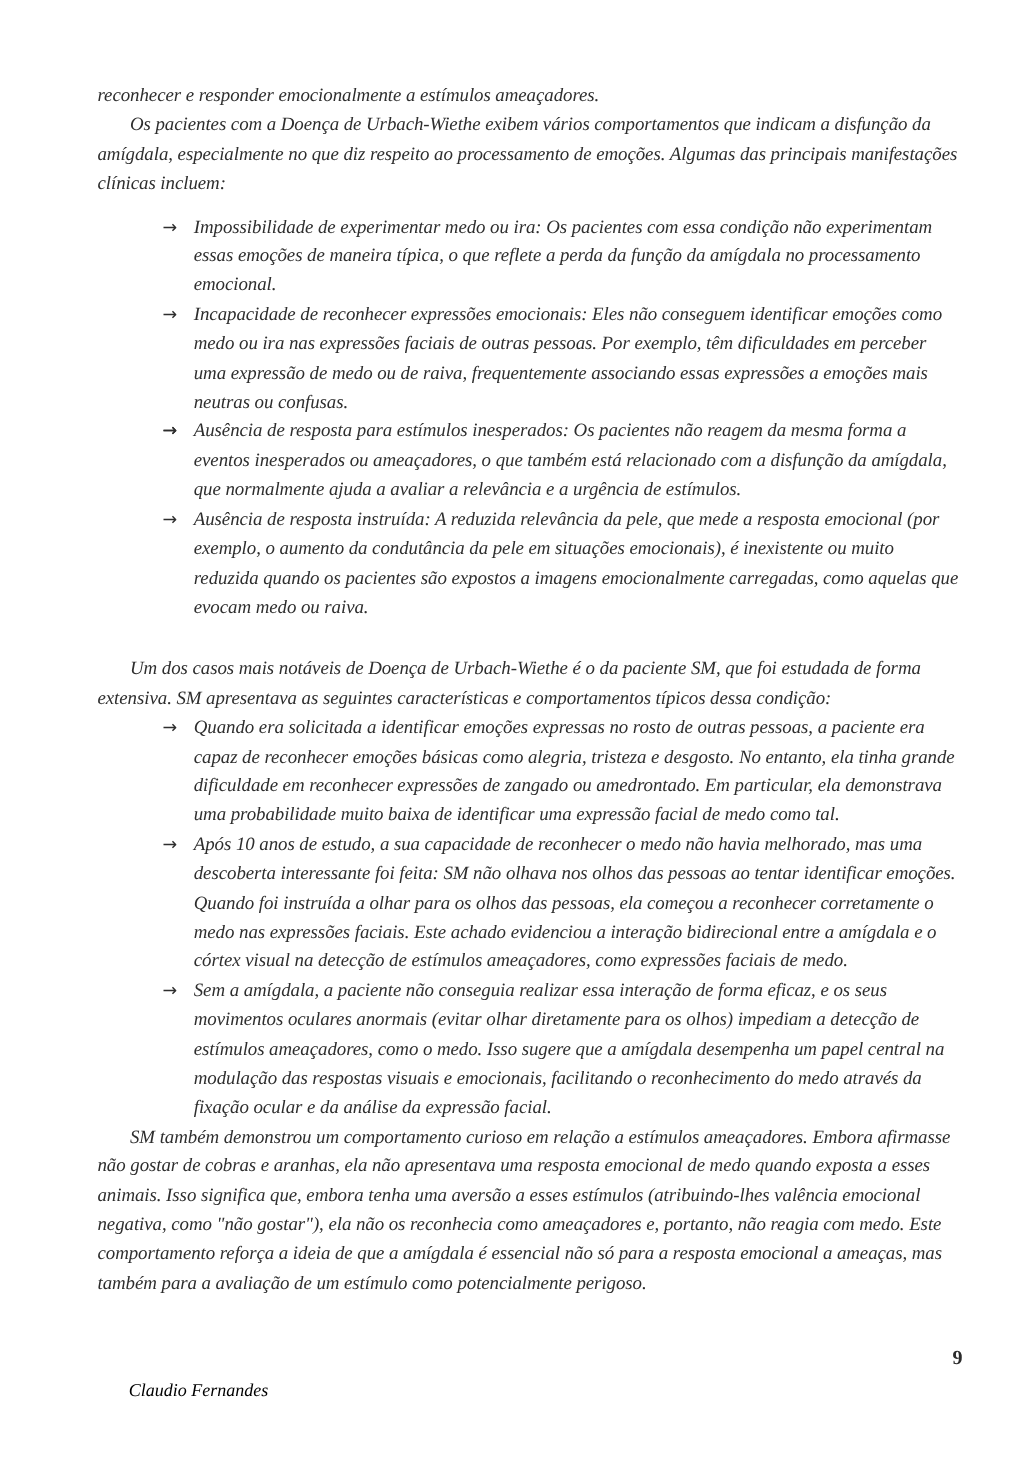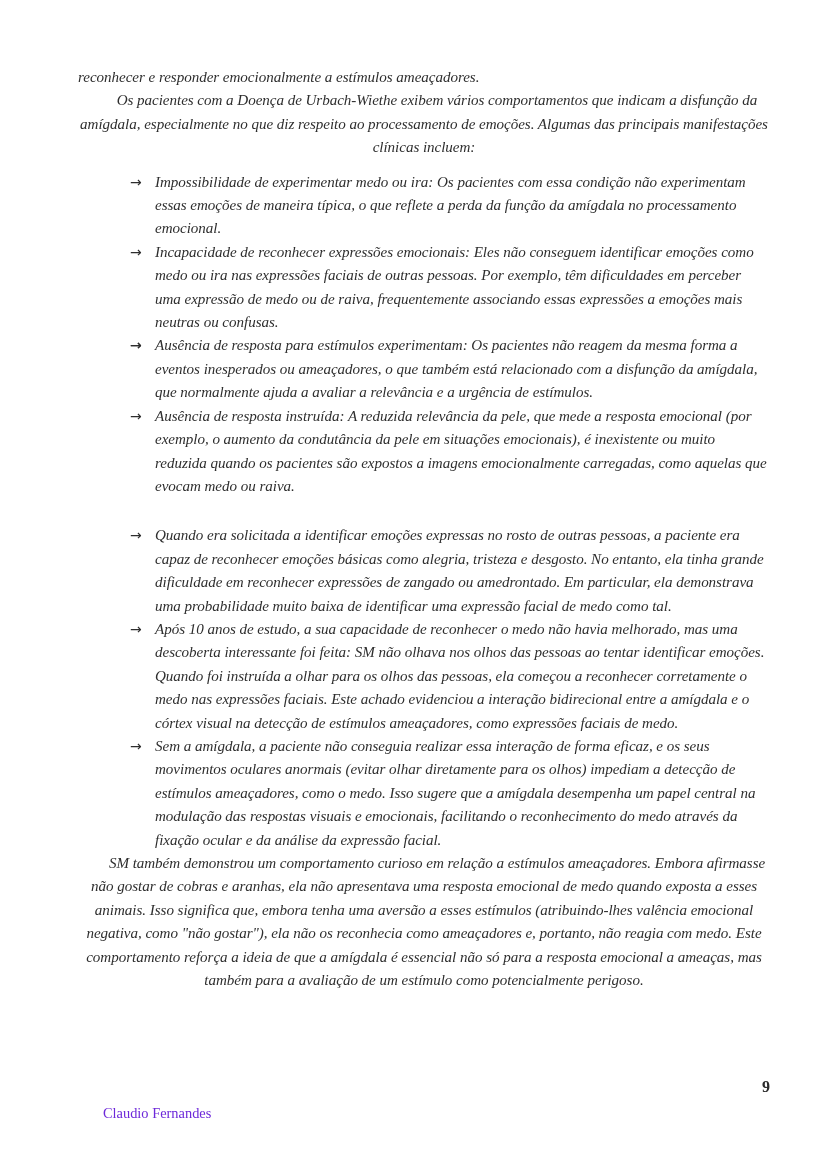--- a/index.html
+++ b/index.html
@@ -40,7 +40,6 @@
   }
   p.para.indent {
     text-indent: 26px;
-    text-align: center;
   }
   p.para + p.para {
     margin-top: 0;

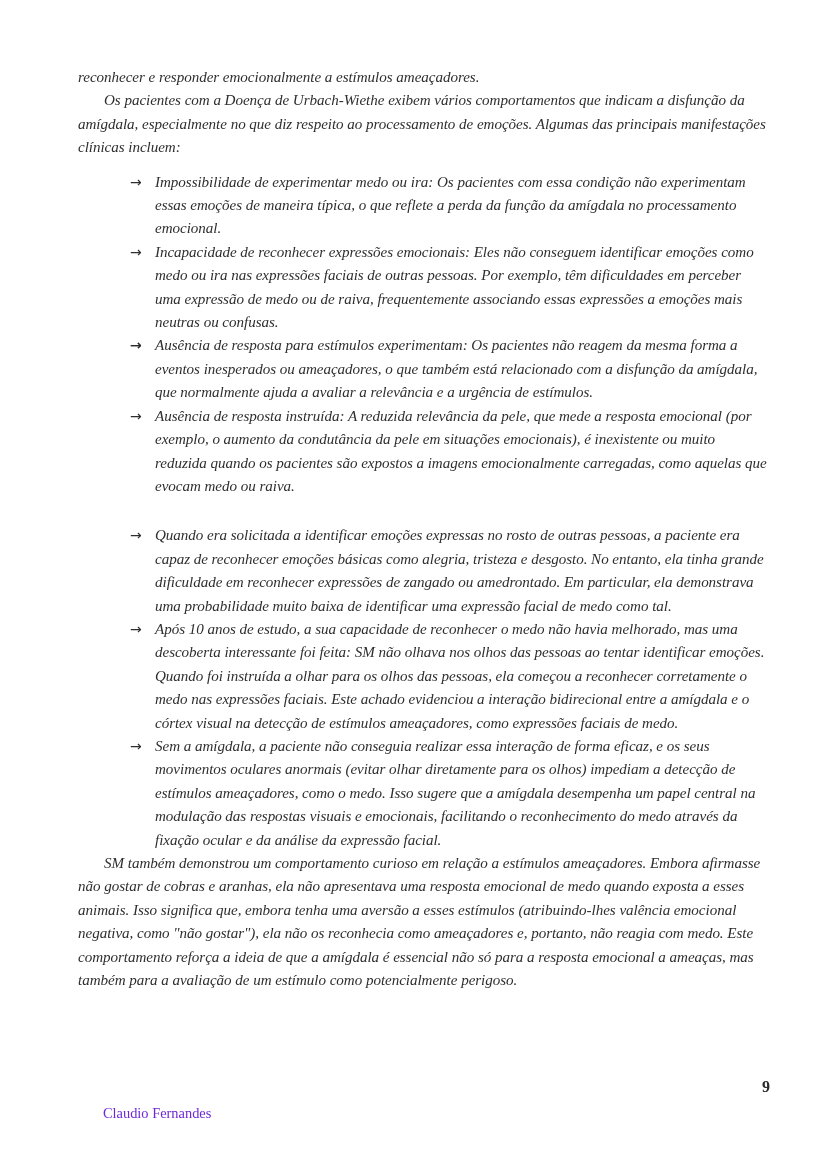--- a/index.html
+++ b/index.html
@@ -129,7 +129,7 @@
 
       <li>
         <span class="arrow">→</span>
-        <span><b class="bold">Ausência de resposta para estímulos experimentam</b><span>: Os pacientes não reagem da mesma forma a eventos inesperados ou ameaçadores, o que também está relacionado com a disfunção da amígdala, que normalmente ajuda a avaliar a relevância e a urgência de estímulos.</span></span>
+        <span><b class="bold">Ausência de resposta para estímulos inesperados</b><span>: Os pacientes não reagem da mesma forma a eventos inesperados ou ameaçadores, o que também está relacionado com a disfunção da amígdala, que normalmente ajuda a avaliar a relevância e a urgência de estímulos.</span></span>
       </li>
 
       <li>

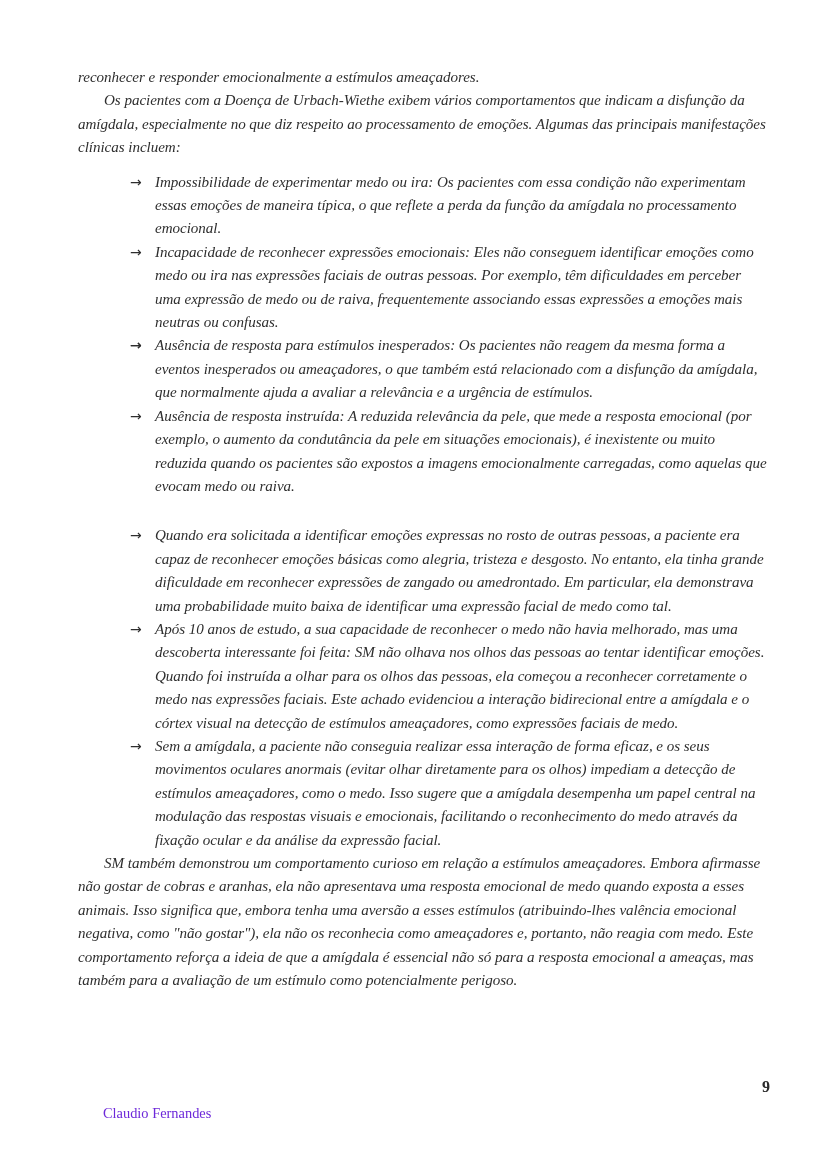--- a/index.html
+++ b/index.html
@@ -140,6 +140,7 @@
 
     <div class="gap-lg"></div>
 
+    <p class="para indent"><span>Um dos casos mais notáveis de Doença de Urbach-Wiethe é o da paciente </span><b class="bold">SM</b><span>, que foi estudada de forma extensiva. SM apresentava as seguintes características e comportamentos típicos dessa condição:</span></p>
 
     <ul class="arrow-list block-list">
       <li>

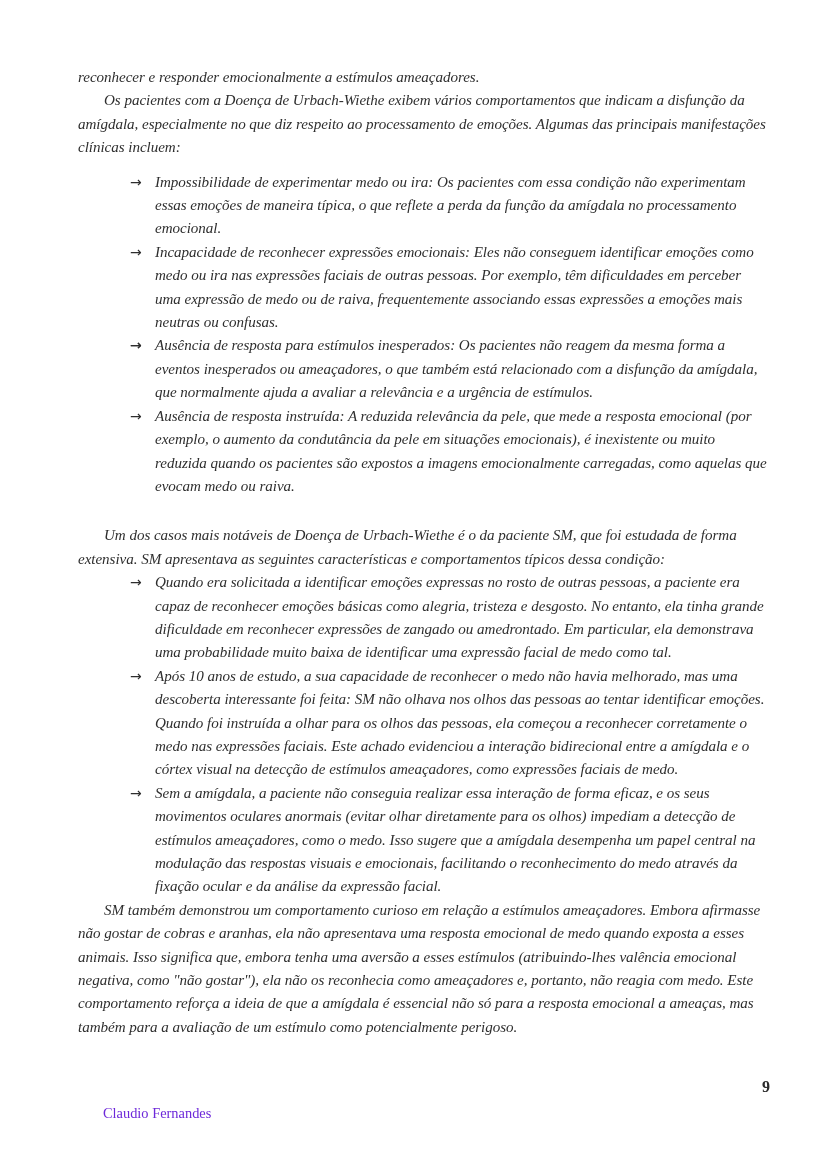--- a/index.html
+++ b/index.html
@@ -94,8 +94,9 @@
     position: absolute;
     left: 103px;
     top: 1105px;
+    font-style: italic;
     font-size: 14.4px;
-    color: #6d28d9;
+    color: #000000;
   }
 
   .block-list { margin-top: 2px; }

